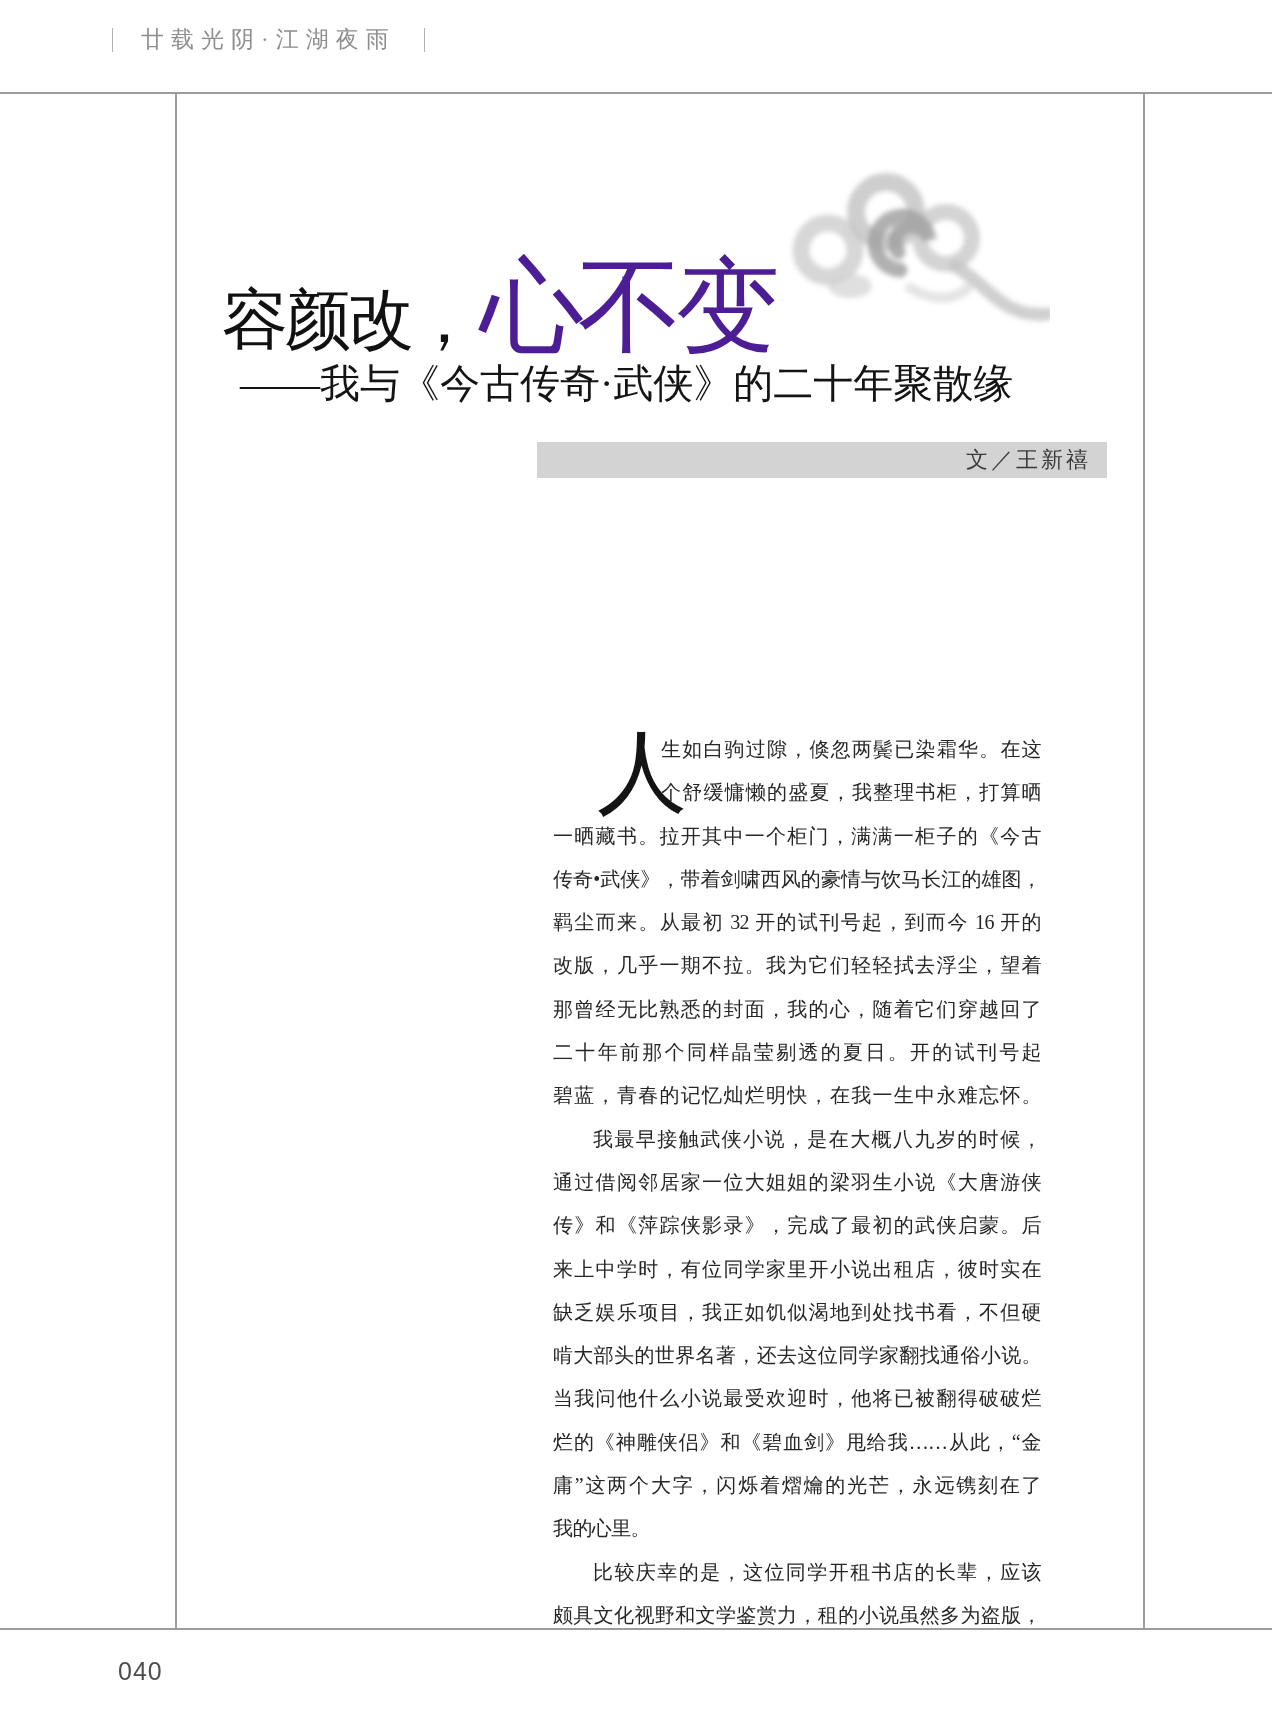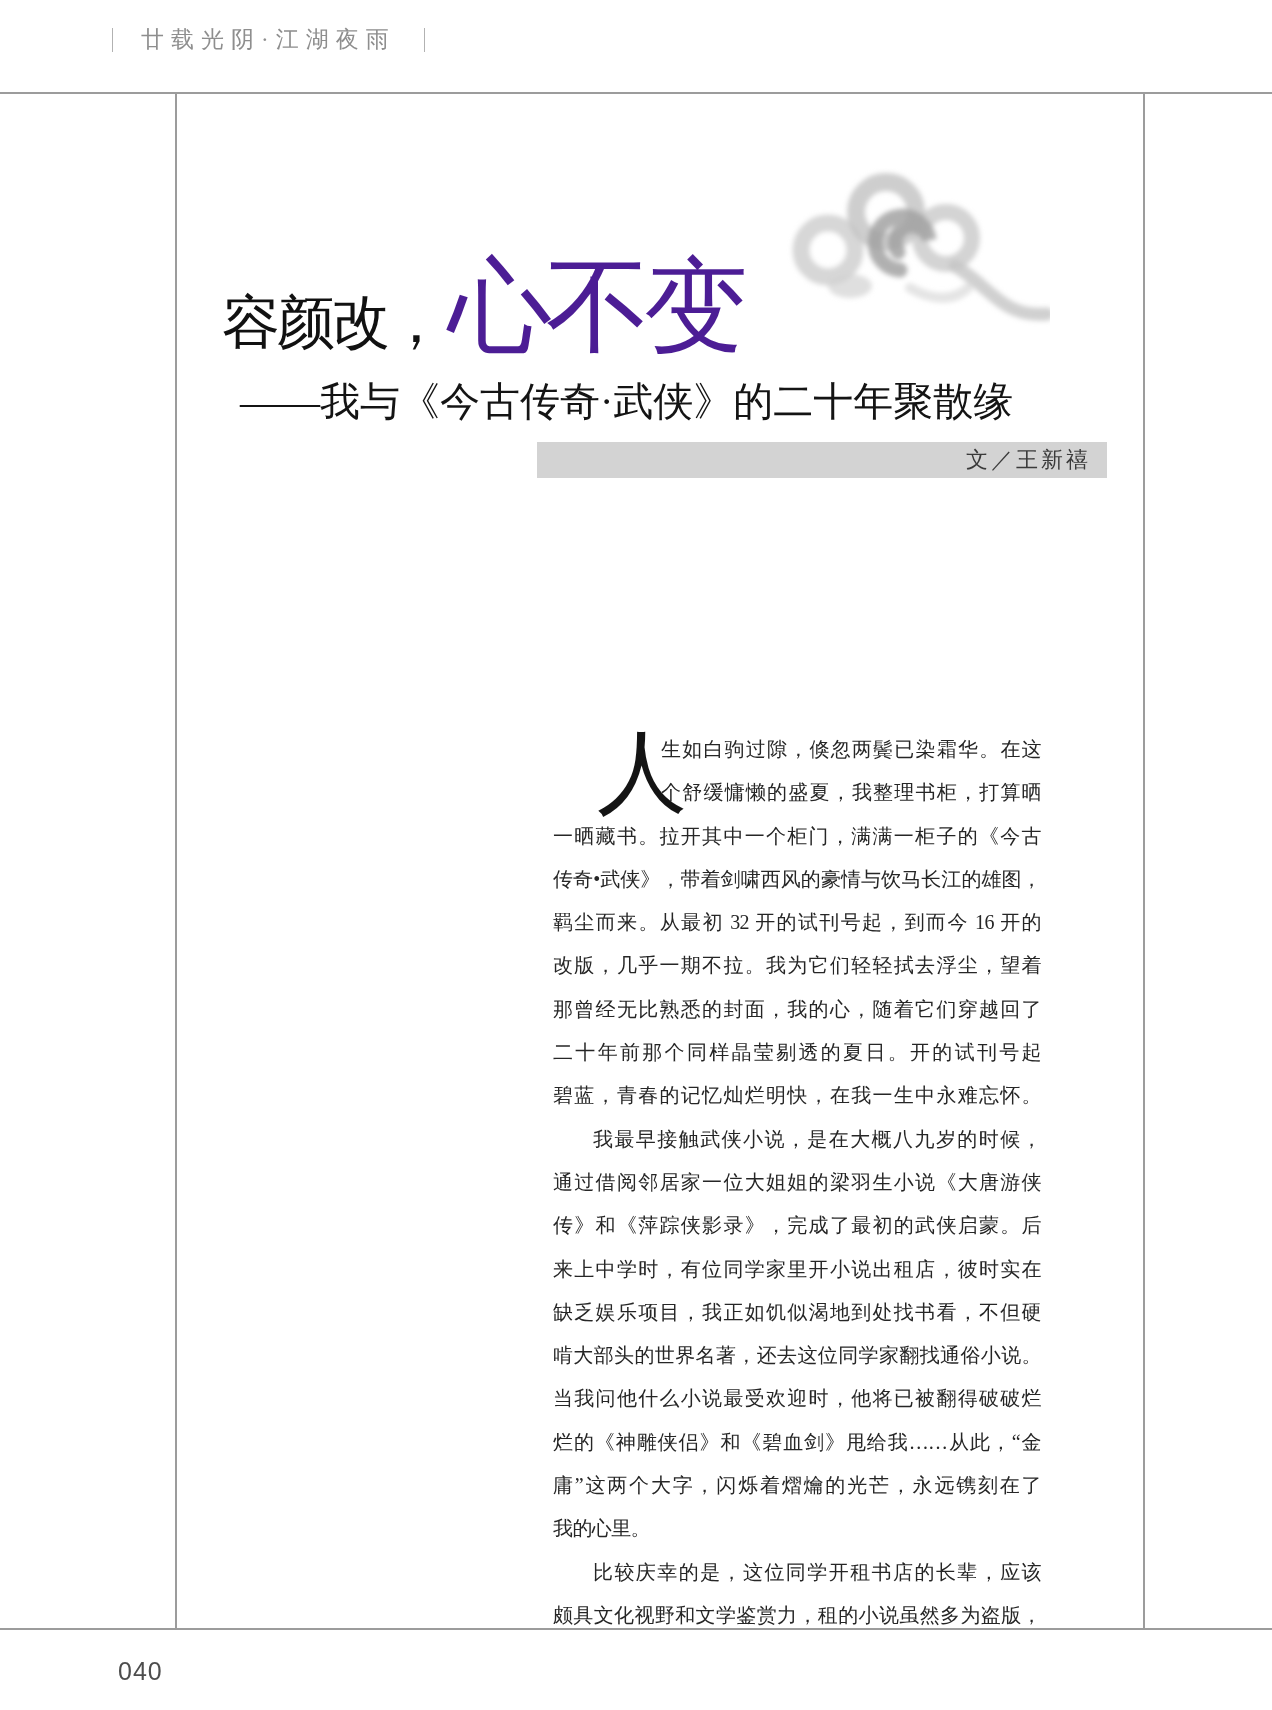--- a/index.html
+++ b/index.html
@@ -21,7 +21,7 @@
 
   
   .title-row{position:absolute;left:222px;top:238px;display:flex;align-items:baseline;white-space:nowrap;}
-  .t1{font-size:58px;letter-spacing:-3px;color:#111;}
+  .t1{font-size:66px;letter-spacing:-3px;color:#111;}
   .t2{font-size:104px;font-weight:normal;letter-spacing:-6px;color:#4c1d95;margin-left:6px;}
 
   

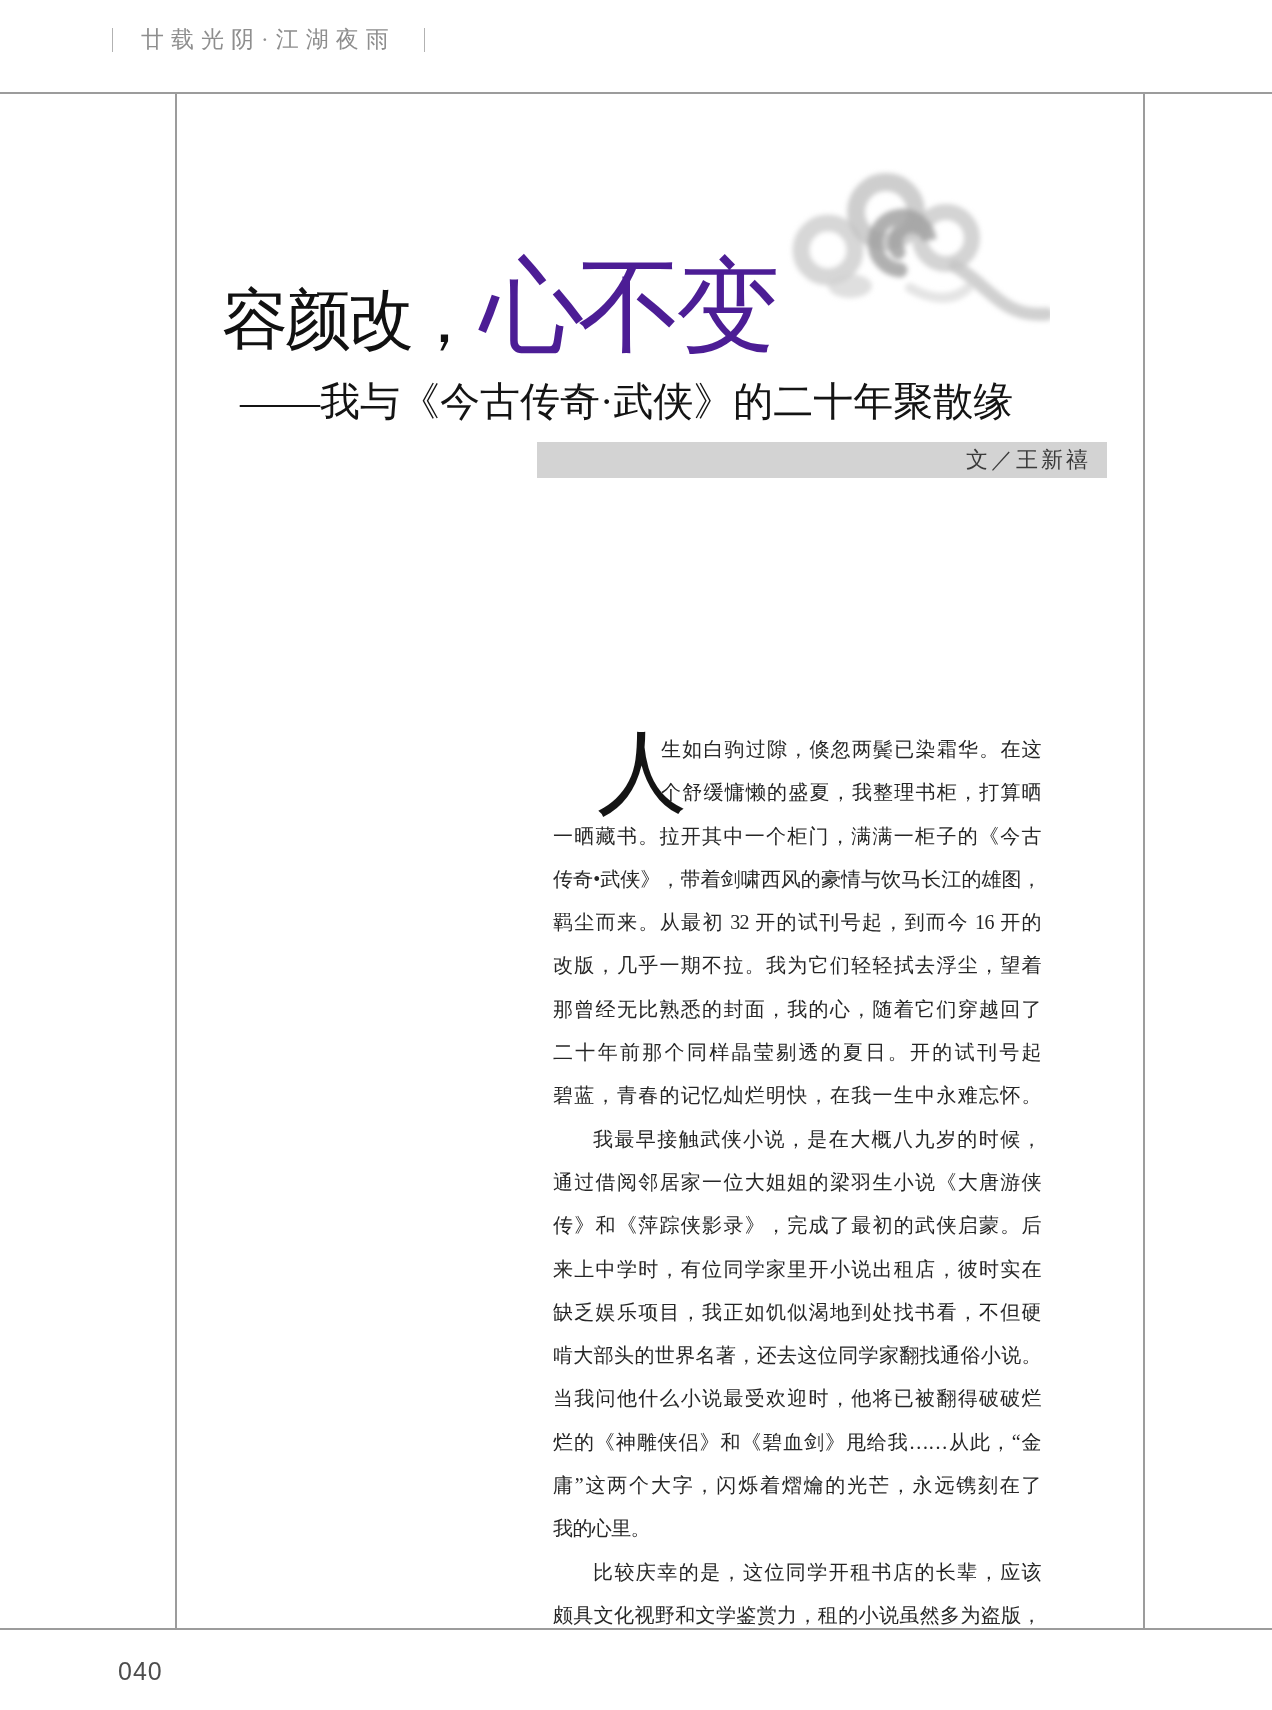--- a/index.html
+++ b/index.html
@@ -28,7 +28,7 @@
   .cloud{position:absolute;left:750px;top:168px;width:300px;height:172px;}
 
   
-  .subtitle{position:absolute;left:240px;top:374px;font-size:40px;letter-spacing:0px;
+  .subtitle{position:absolute;left:240px;top:356px;font-size:40px;letter-spacing:0px;
             color:#141414;white-space:nowrap;}
 
   

